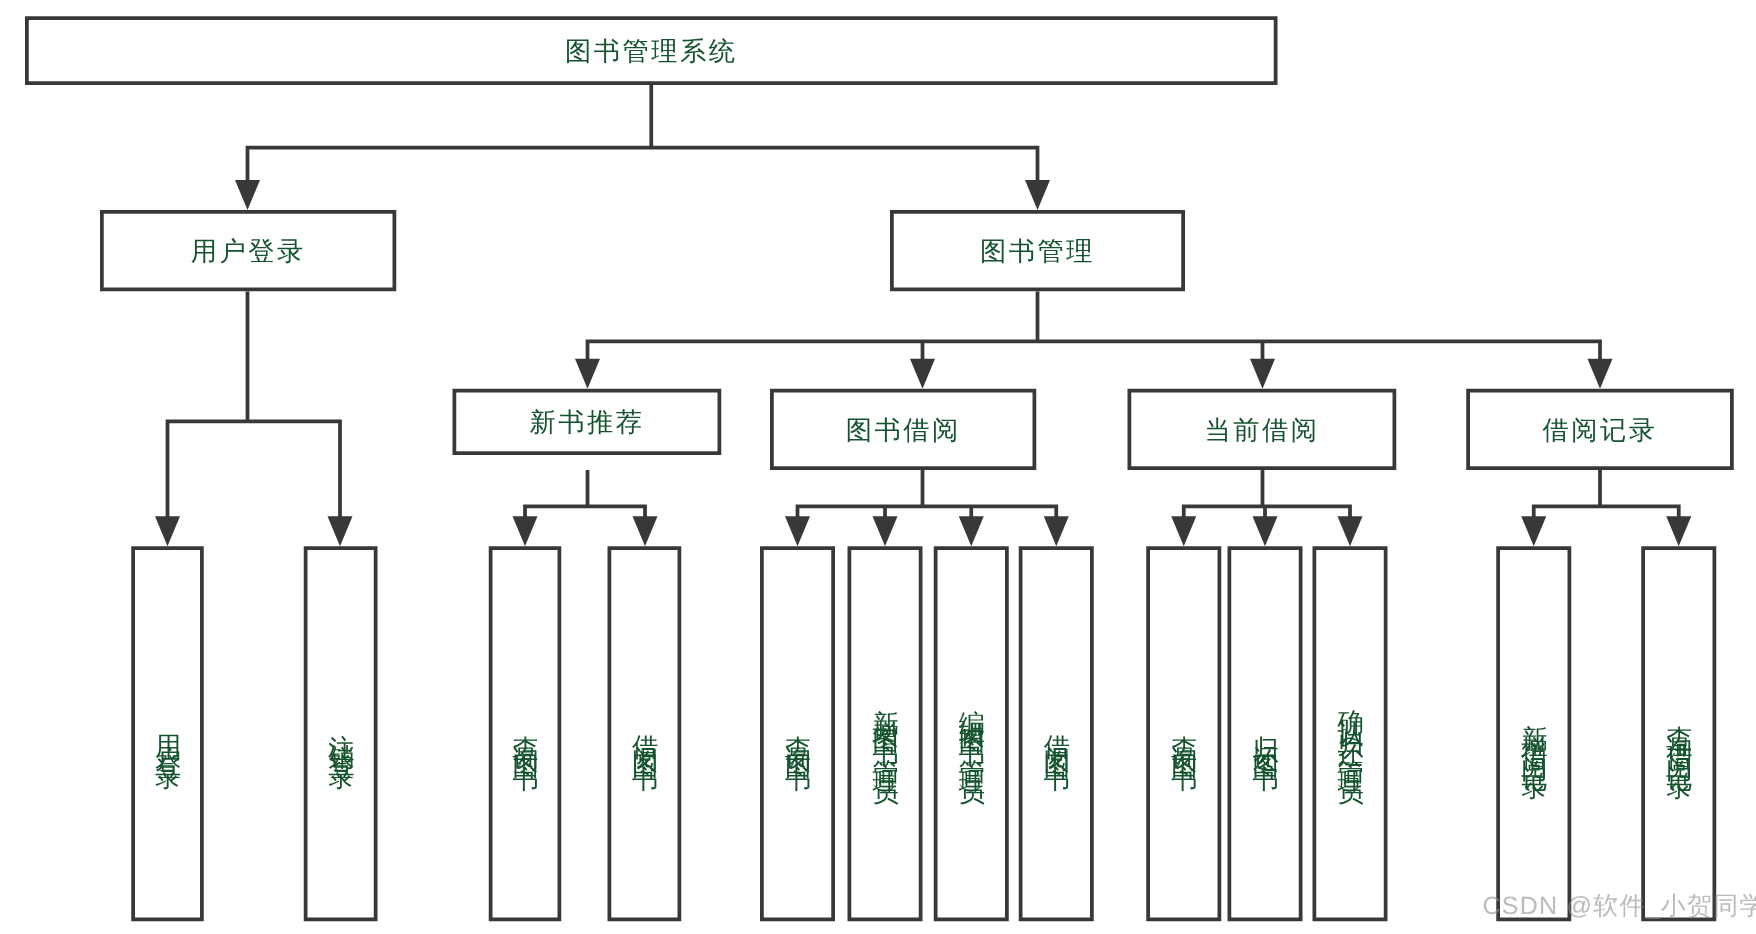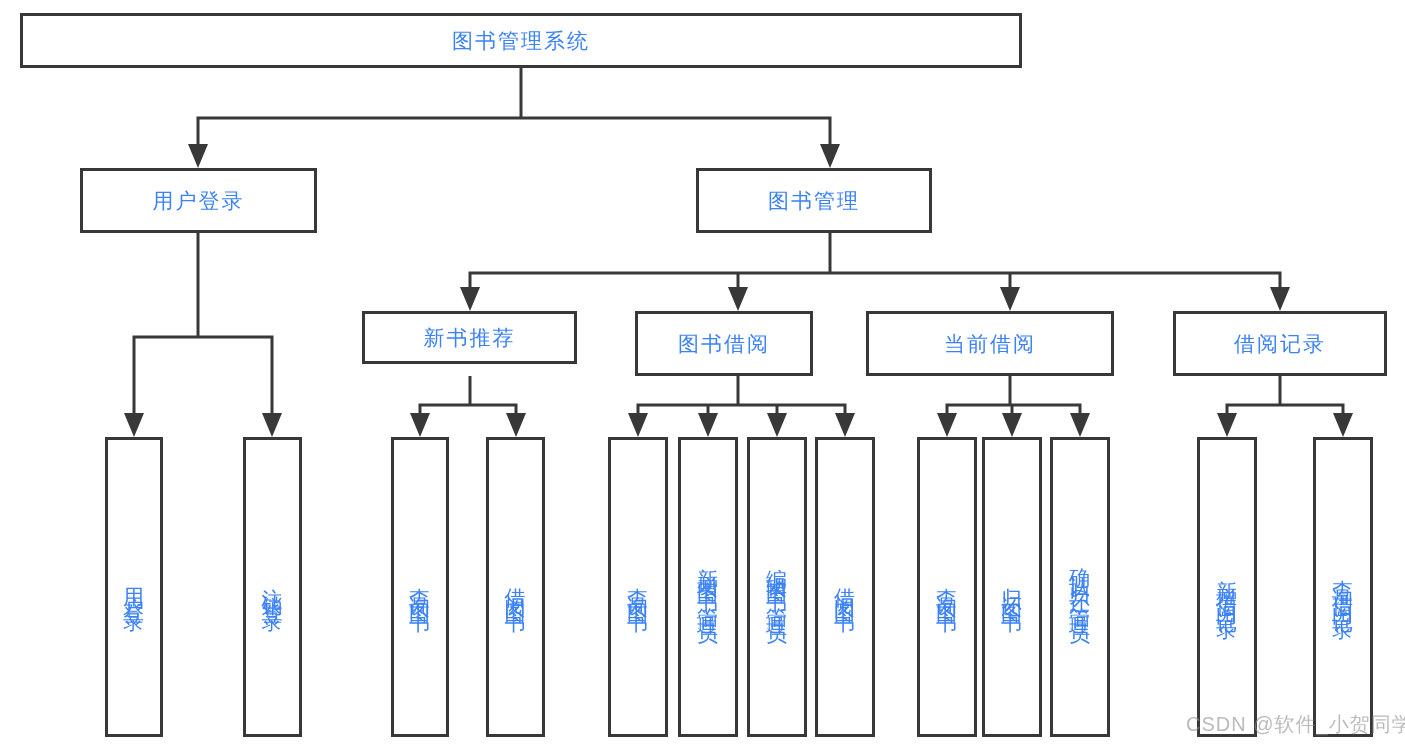--- a/index.html
+++ b/index.html
@@ -24,7 +24,7 @@
     display: flex;
     align-items: center;
     justify-content: center;
-    color: #3b82f6;
+    color: #14532d;
     z-index: 1;
   }
   .hbox {

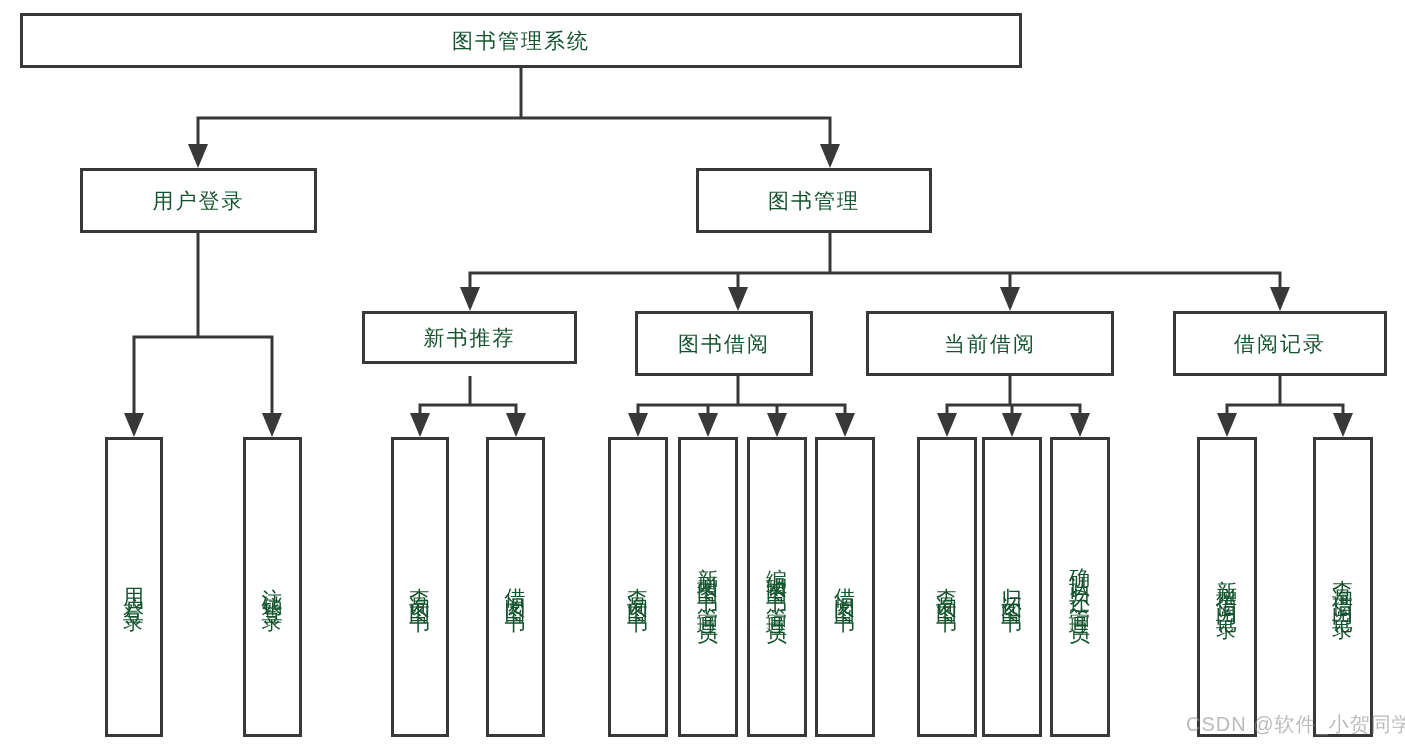--- a/index.html
+++ b/index.html
@@ -115,7 +115,7 @@
   <div class="node hbox" style="left:80px;top:168px;width:237px;height:65px">
     <span>用户登录</span>
   </div>
-  <div class="node hbox" style="left:696px;top:168px;width:236px;height:65px">
+  <div class="node hbox" style="left:712px;top:168px;width:236px;height:65px">
     <span>图书管理</span>
   </div>
 

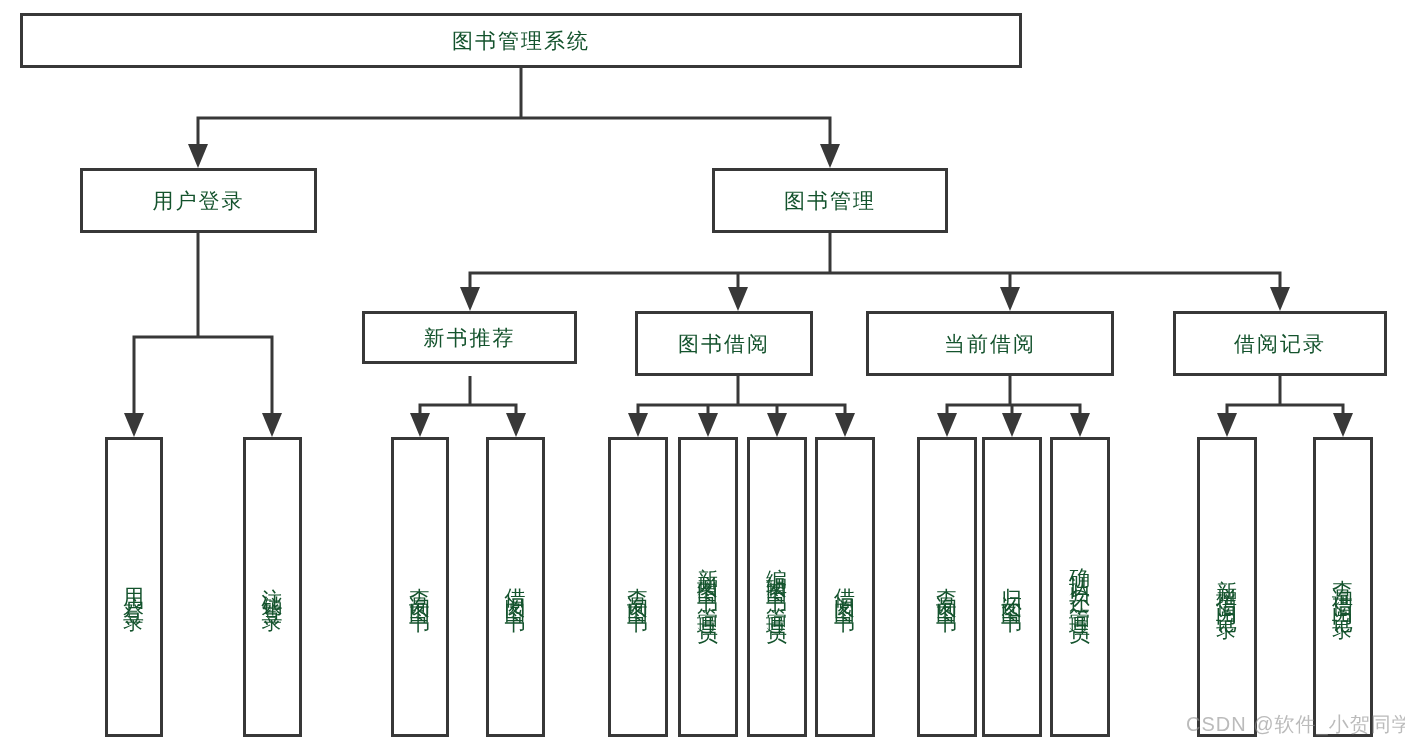--- a/index.html
+++ b/index.html
@@ -122,7 +122,7 @@
   <div class="node hbox" style="left:362px;top:311px;width:215px;height:53px">
     <span>新书推荐</span>
   </div>
-  <div class="node hbox" style="left:635px;top:311px;width:178px;height:65px">
+  <div class="node hbox" style="left:616px;top:311px;width:213px;height:65px">
     <span>图书借阅</span>
   </div>
   <div class="node hbox" style="left:866px;top:311px;width:248px;height:65px">

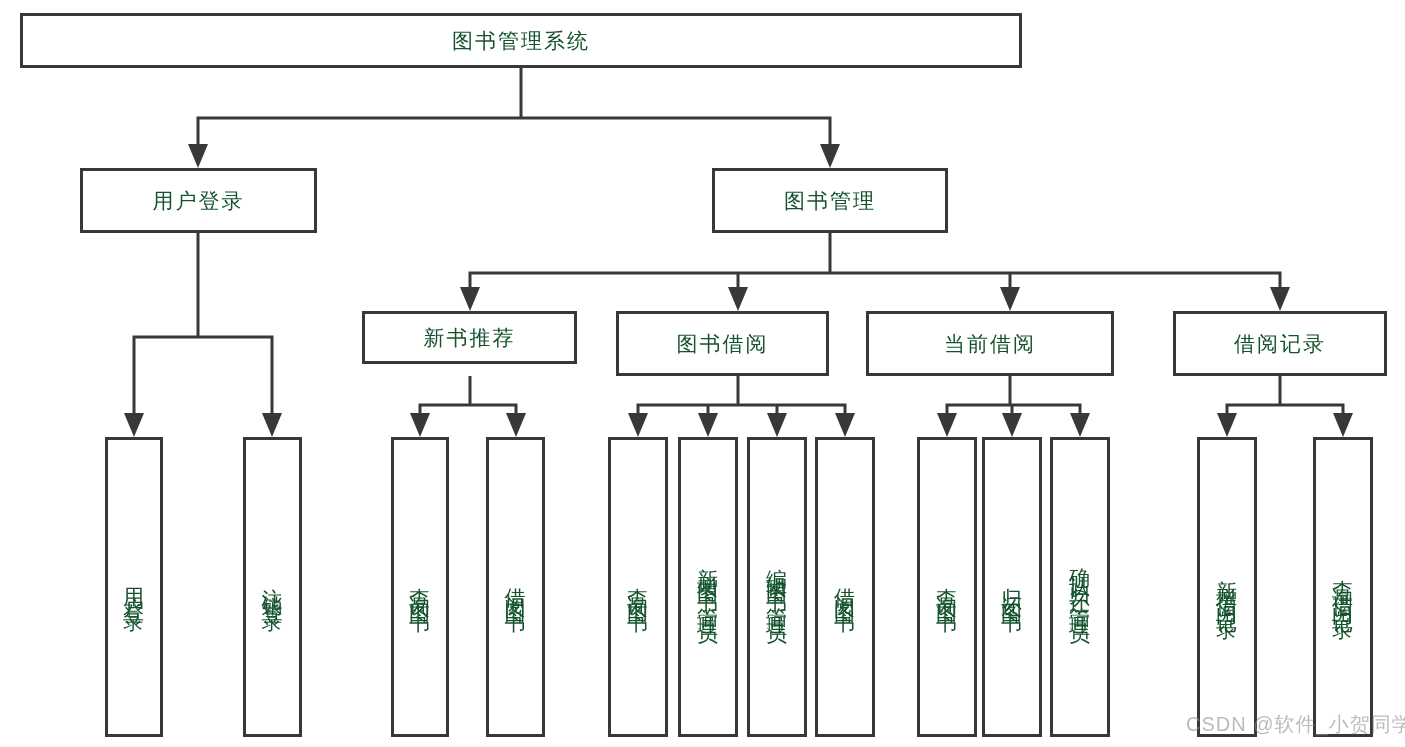--- a/index.html
+++ b/index.html
@@ -125,7 +125,7 @@
   <div class="node hbox" style="left:616px;top:311px;width:213px;height:65px">
     <span>图书借阅</span>
   </div>
-  <div class="node hbox" style="left:866px;top:311px;width:248px;height:65px">
+  <div class="node hbox" style="left:902px;top:311px;width:215px;height:65px">
     <span>当前借阅</span>
   </div>
   <div class="node hbox" style="left:1173px;top:311px;width:214px;height:65px">

